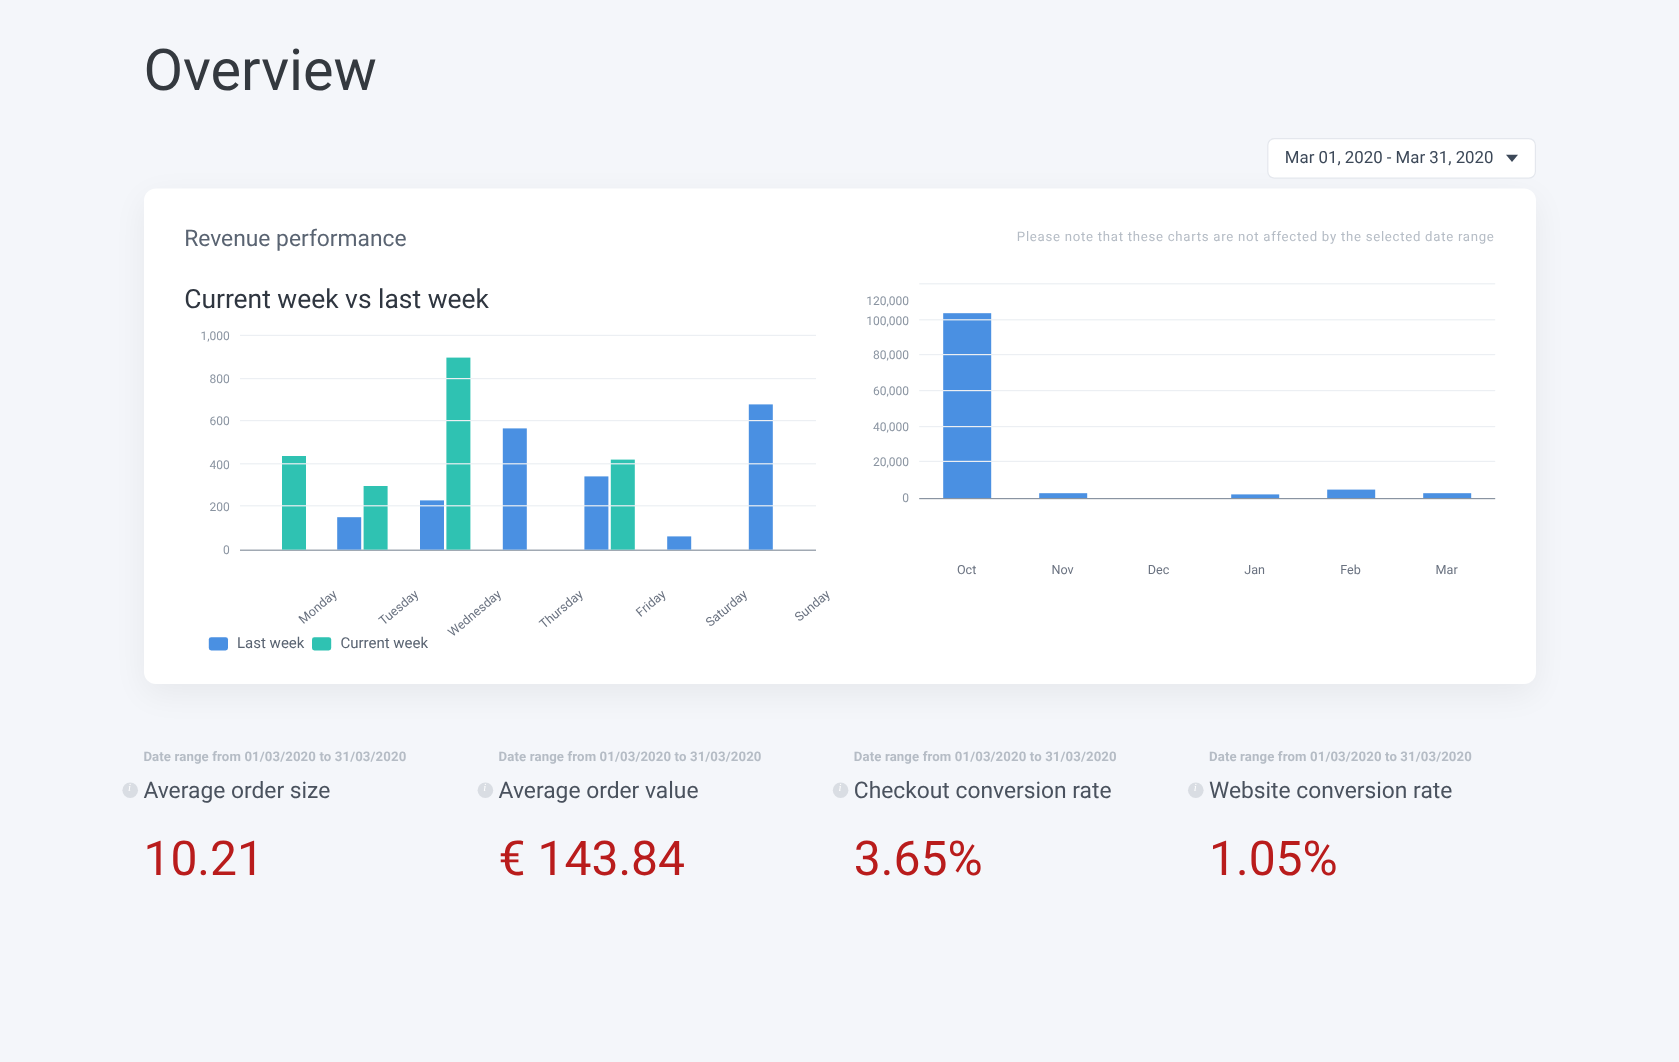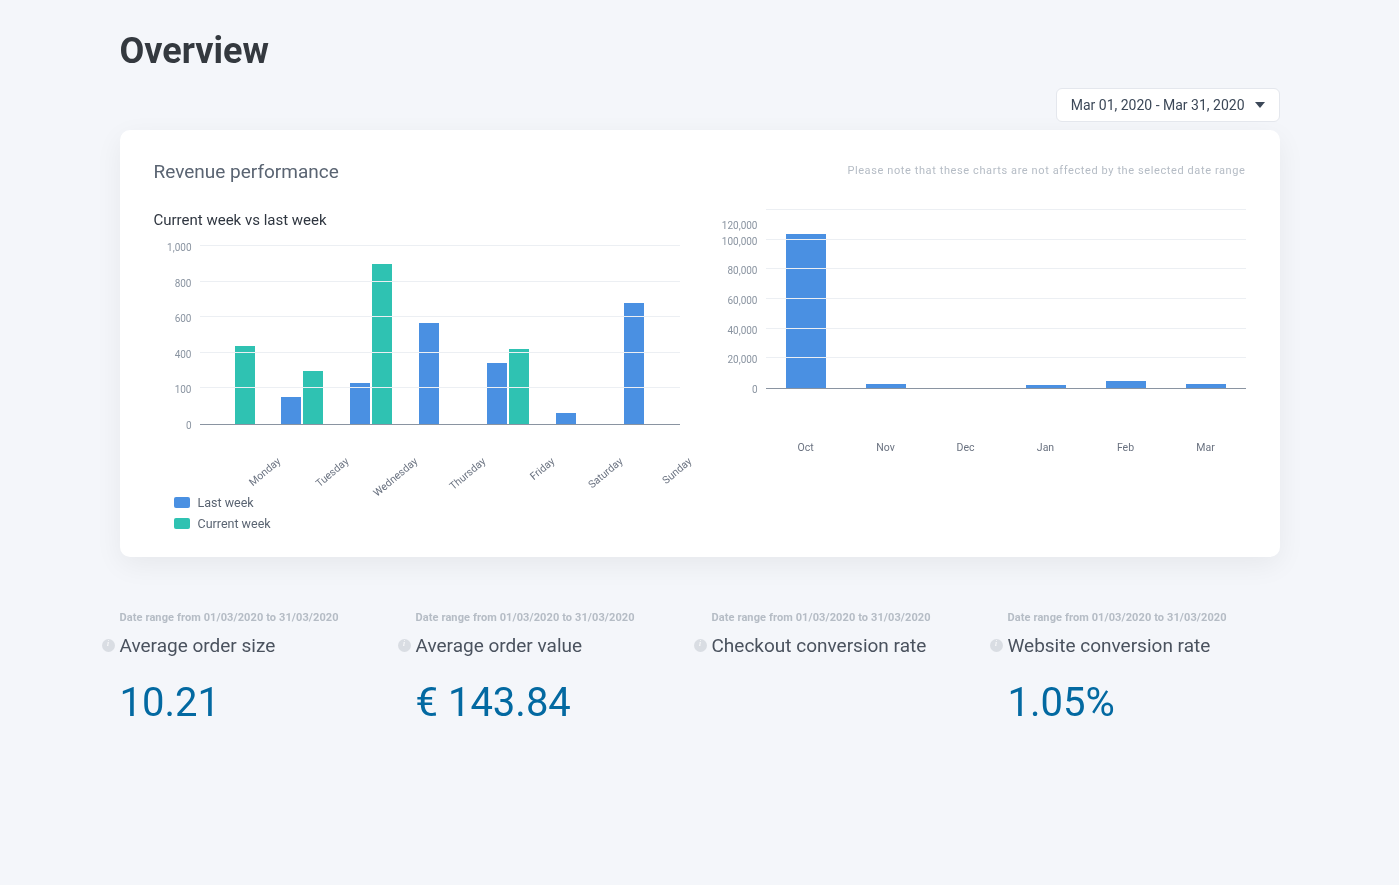--- a/index.html
+++ b/index.html
@@ -15,10 +15,10 @@
     padding: 0 20px;
   }
   .page-title {
-    font-size: 36px;
-    font-weight: 700;
+    font-size: 48px;
+    font-weight: 400;
     color: #34393f;
-    margin-bottom: 16px;
+    margin-bottom: 28px;
   }
   .date-row {
     display: flex;

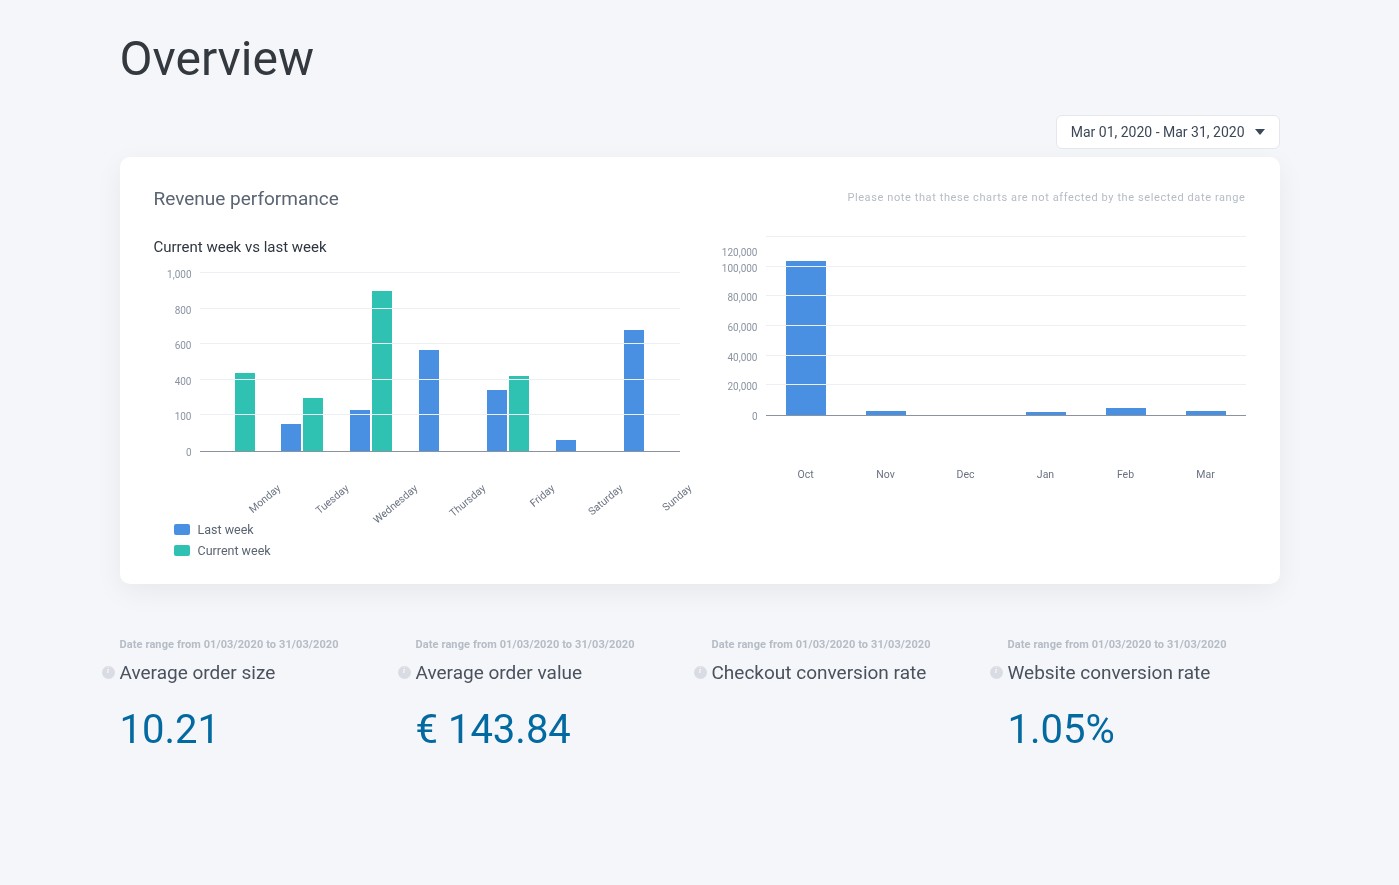--- a/index.html
+++ b/index.html
@@ -73,7 +73,7 @@
   }
   .chart-block { flex: 1; }
   .chart-block h3 {
-    font-size: 15px;
+    font-size: 22px;
     font-weight: 400;
     color: #2f3640;
     margin-bottom: 18px;

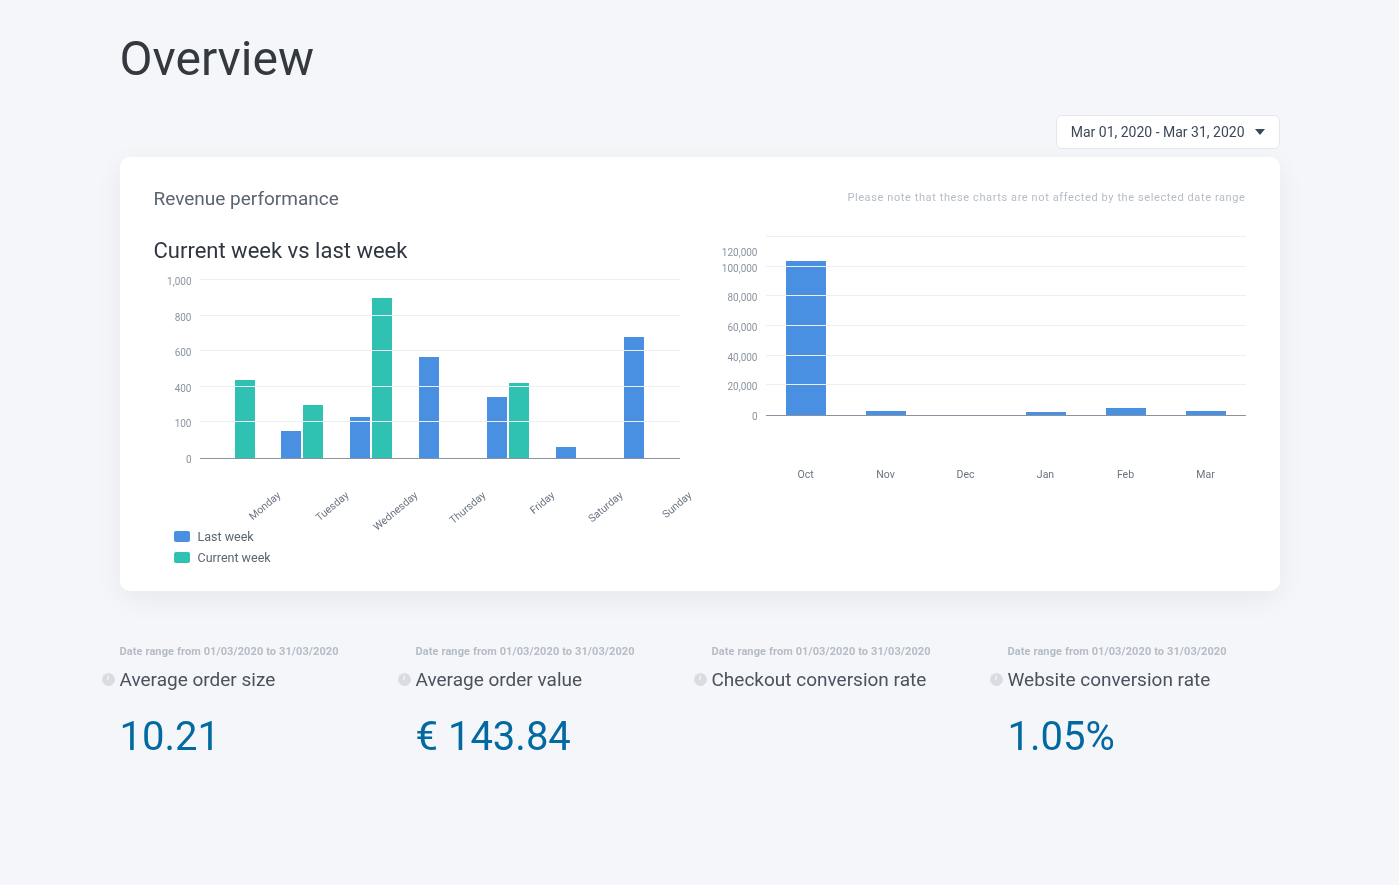--- a/index.html
+++ b/index.html
@@ -239,7 +239,7 @@
         <div class="plot">
           <div class="y-axis" id="yaxis-0">
               <div class="y-tick" style="bottom: 0px;">0</div>
-              <div class="y-tick" style="bottom: 35.6px;">100</div>
+              <div class="y-tick" style="bottom: 35.6px;">200</div>
               <div class="y-tick" style="bottom: 71.2px;">400</div>
               <div class="y-tick" style="bottom: 106.8px;">600</div>
               <div class="y-tick" style="bottom: 142.4px;">800</div>

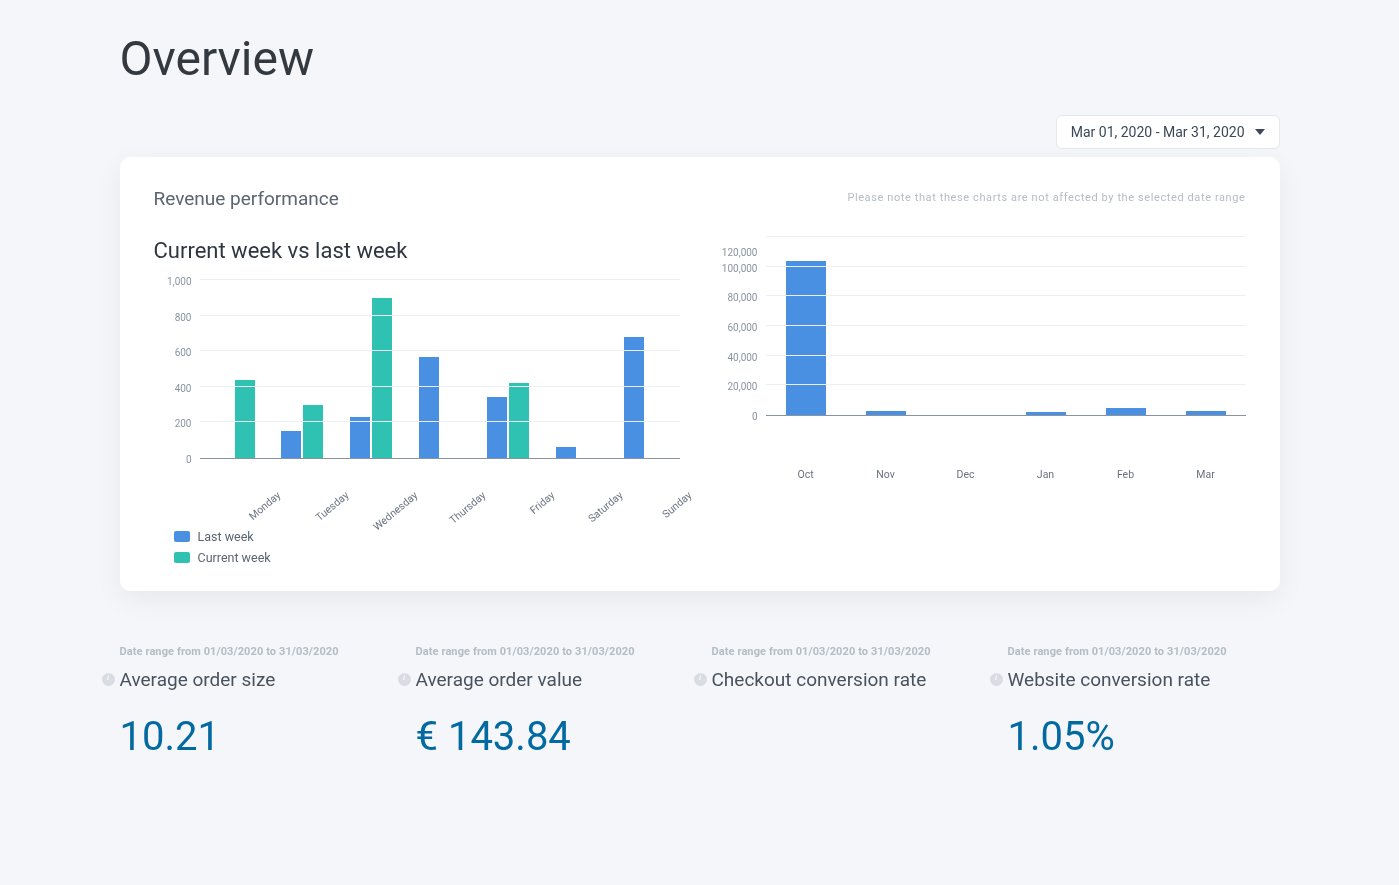--- a/index.html
+++ b/index.html
@@ -150,7 +150,6 @@
     margin-top: 8px;
     padding-left: 20px;
     display: flex;
-    flex-direction: column;
     gap: 6px;
     font-size: 12.5px;
     color: #5a6472;

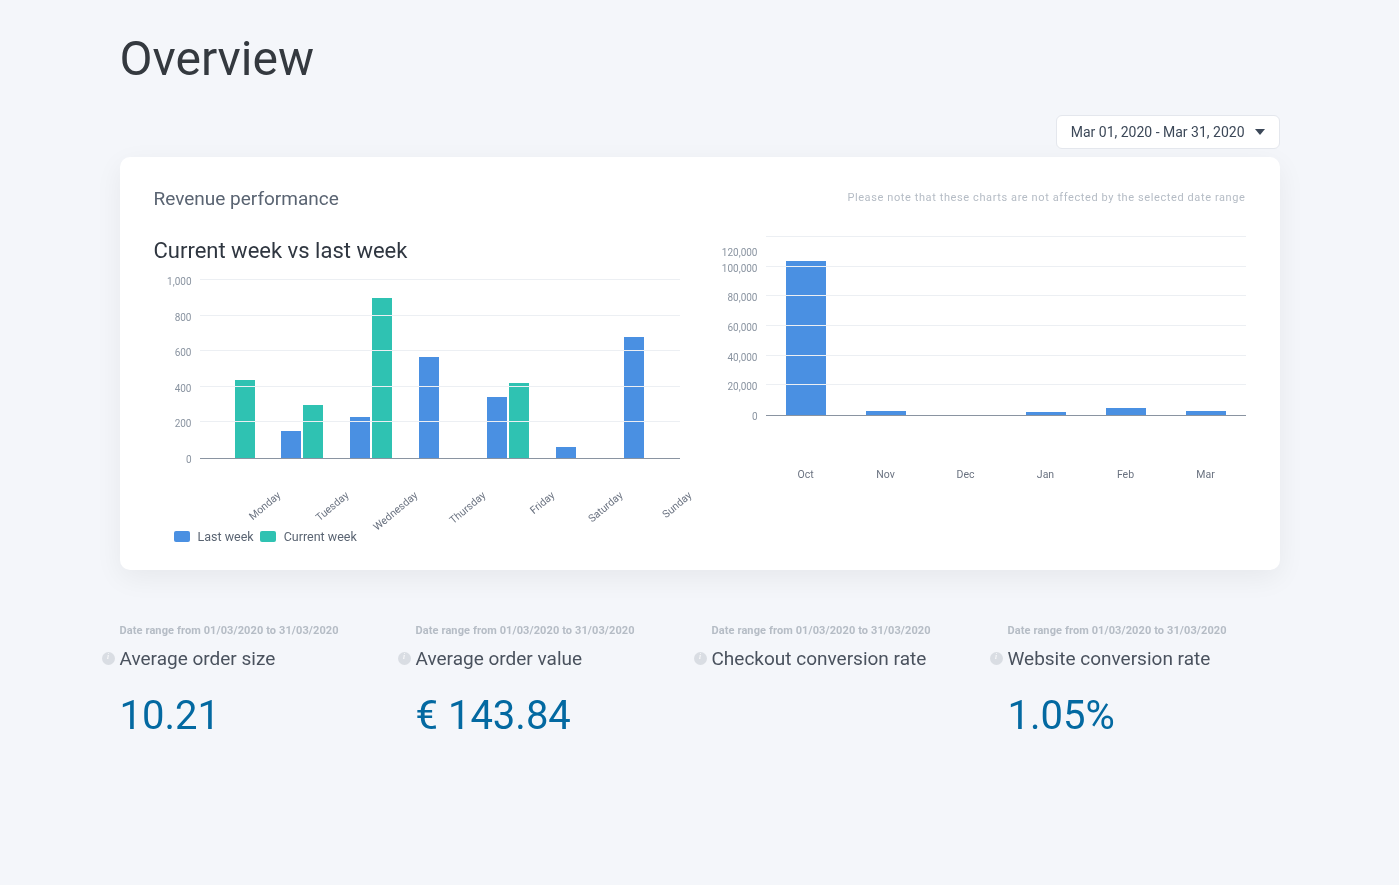--- a/index.html
+++ b/index.html
@@ -209,7 +209,7 @@
   .metric .value {
     font-size: 40px;
     font-weight: 400;
-    color: #0369a1;
+    color: #b91c1c;
   }
 </style>
 </head>

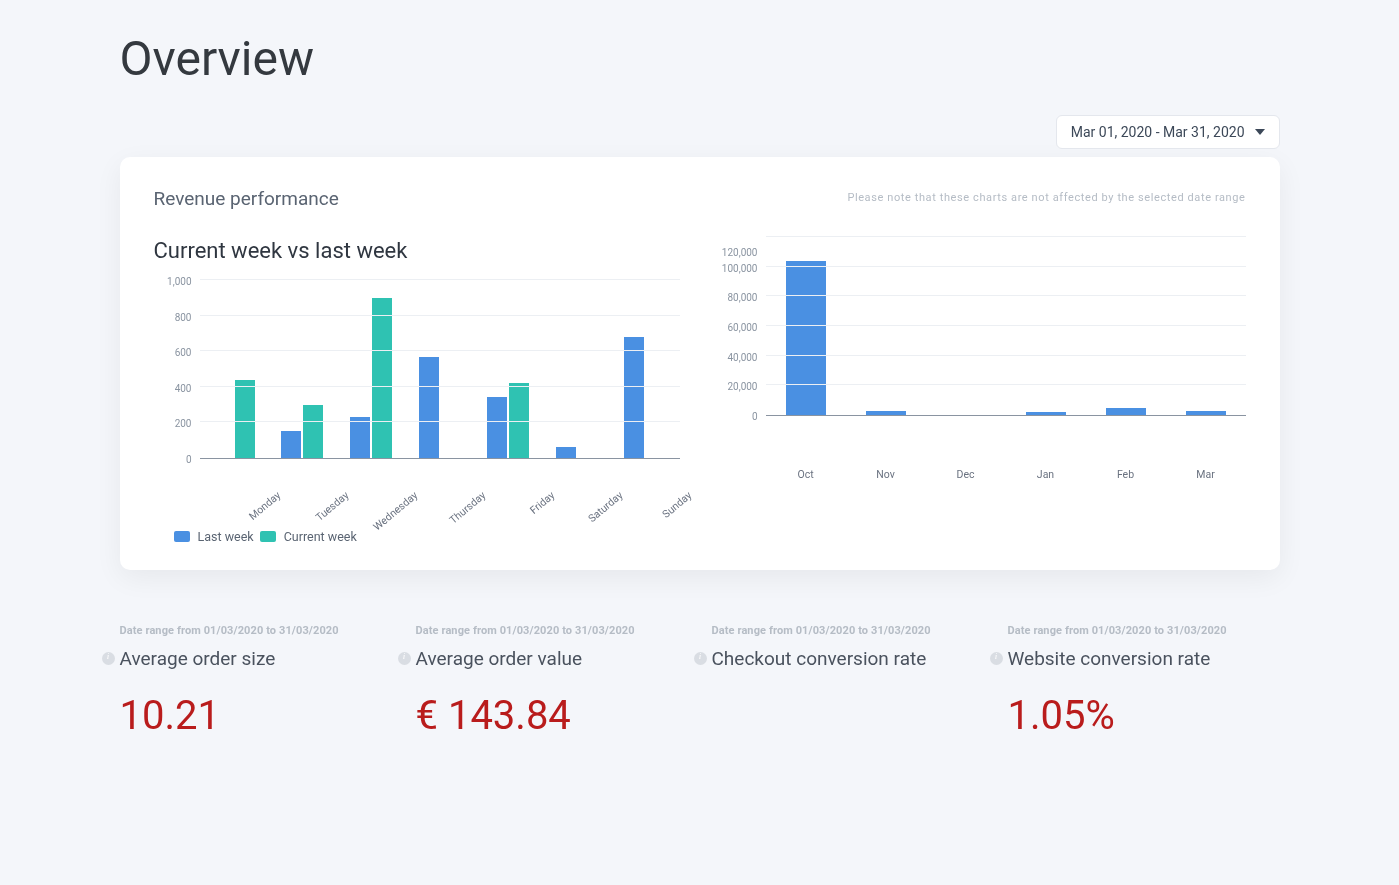--- a/index.html
+++ b/index.html
@@ -378,6 +378,7 @@
           <span class="info-dot"></span>
           <span class="label">Checkout conversion rate</span>
         </div>
+        <div class="value">3.65%</div>
       </div>
       <div class="metric">
         <div class="range">Date range from 01/03/2020 to 31/03/2020</div>

